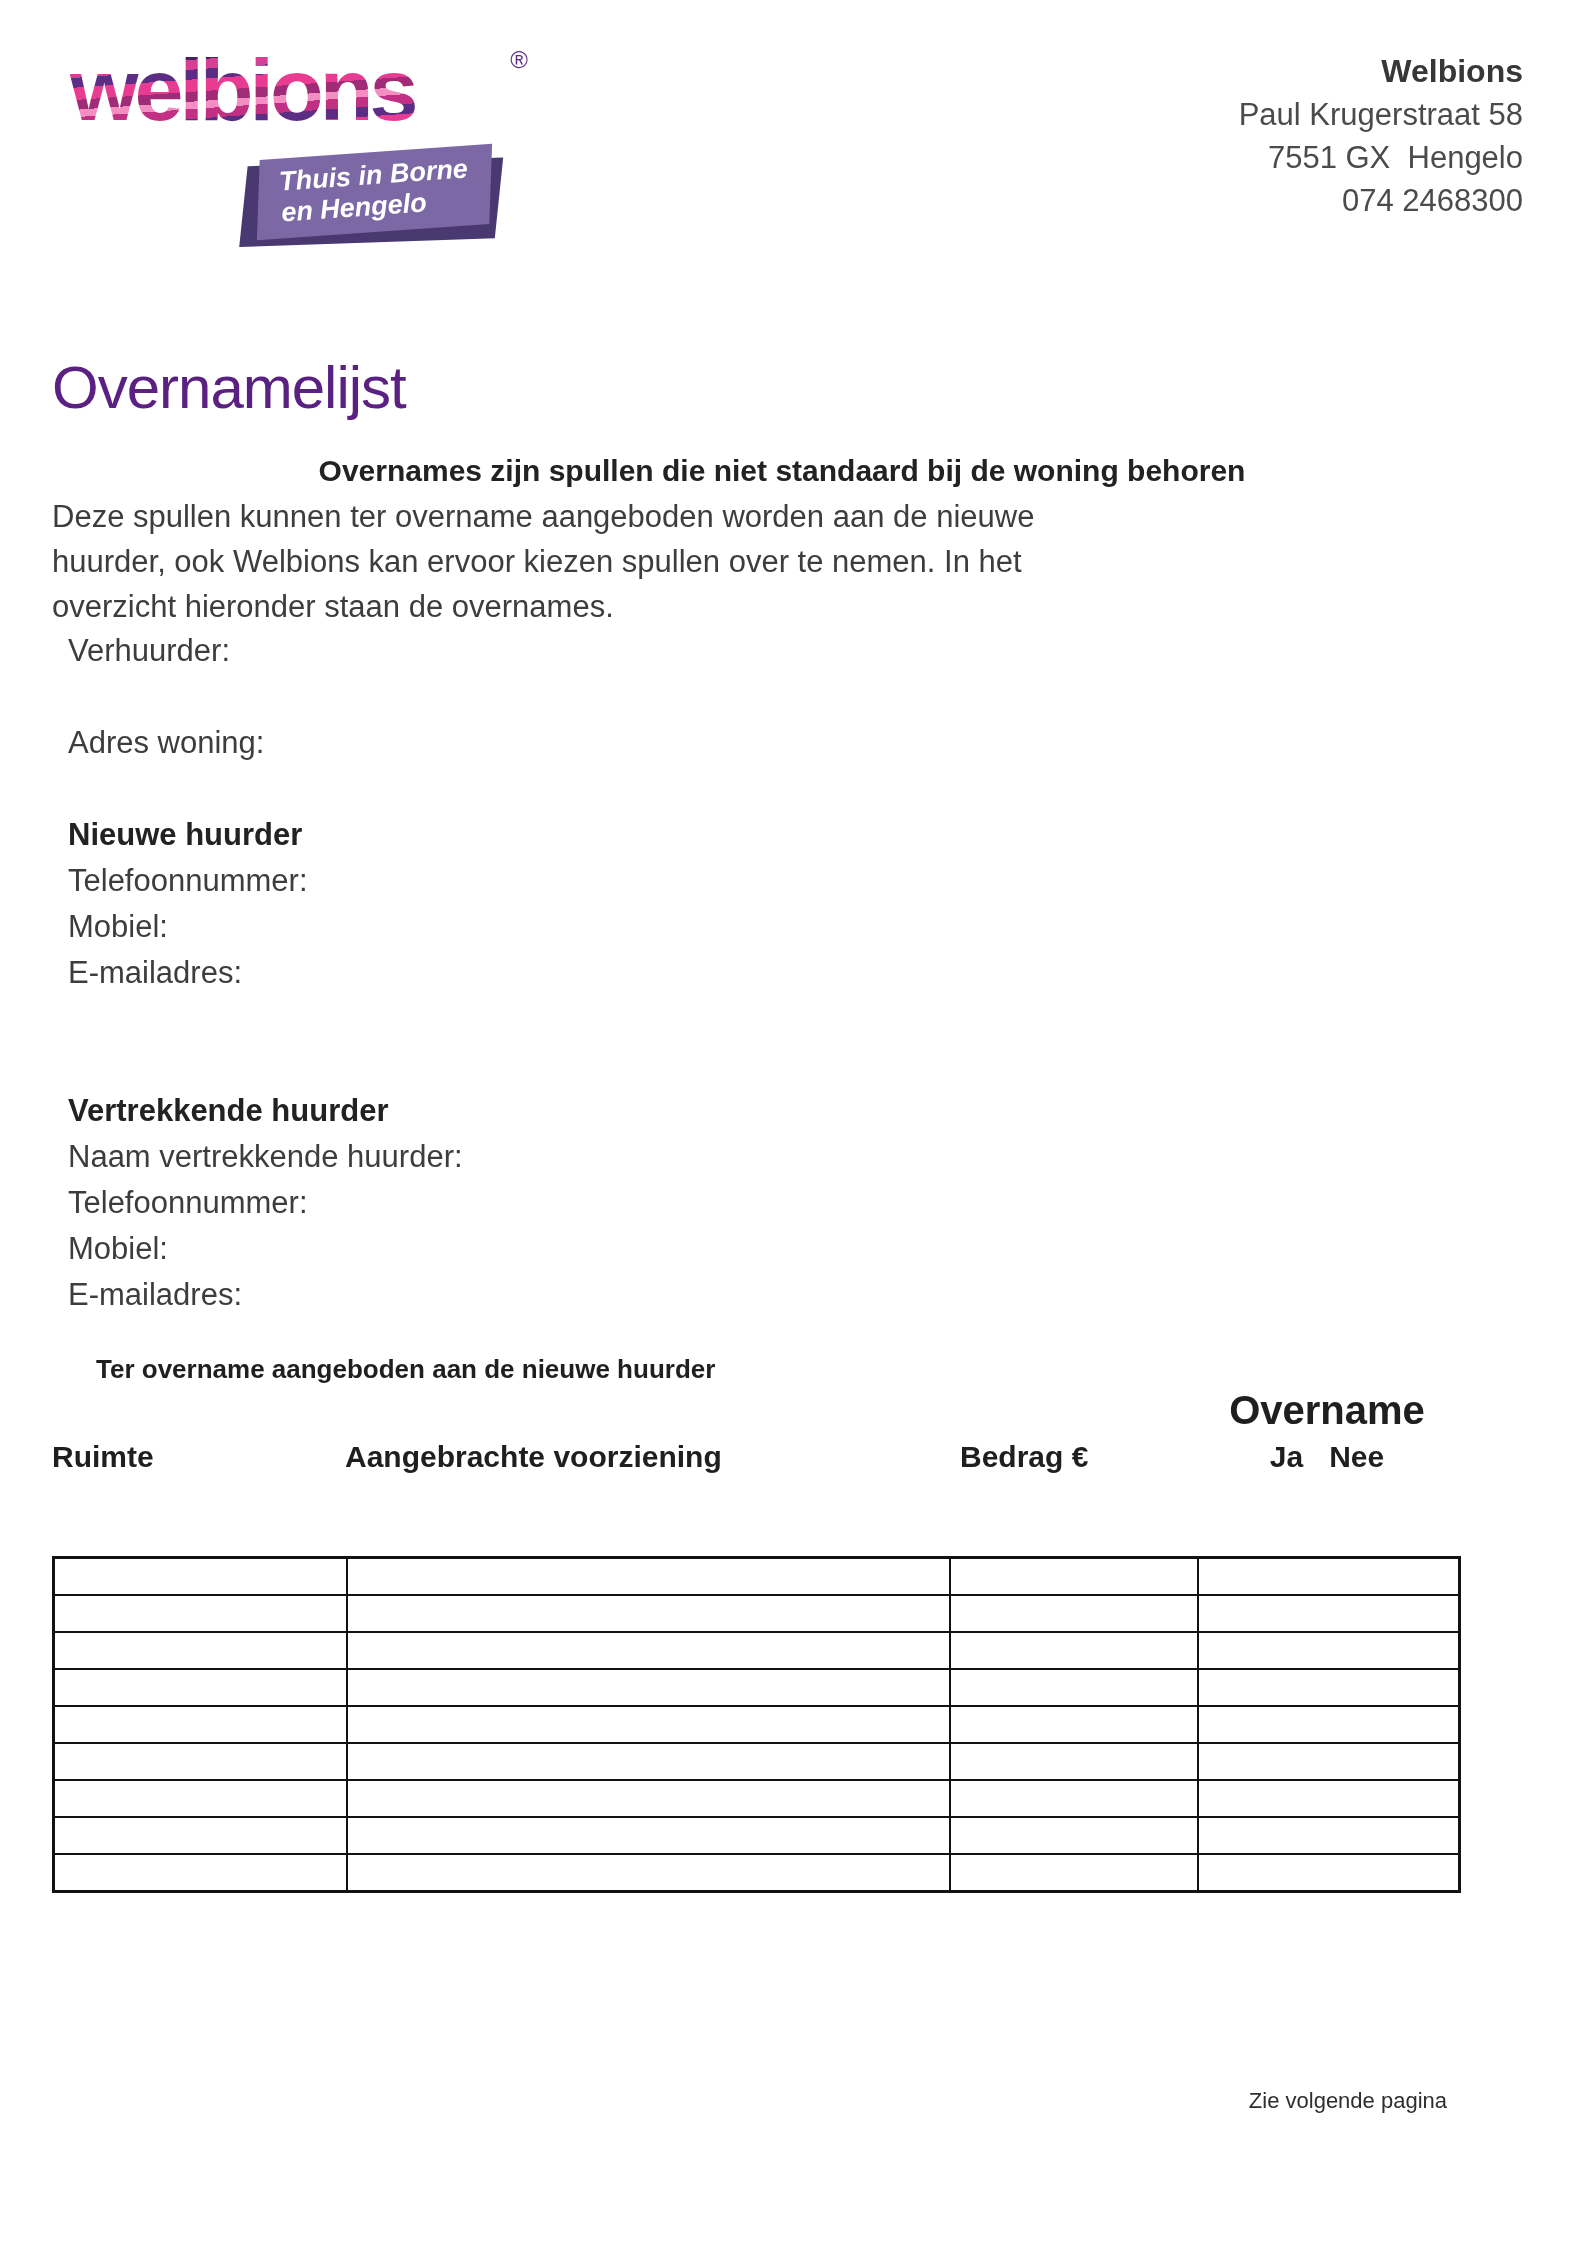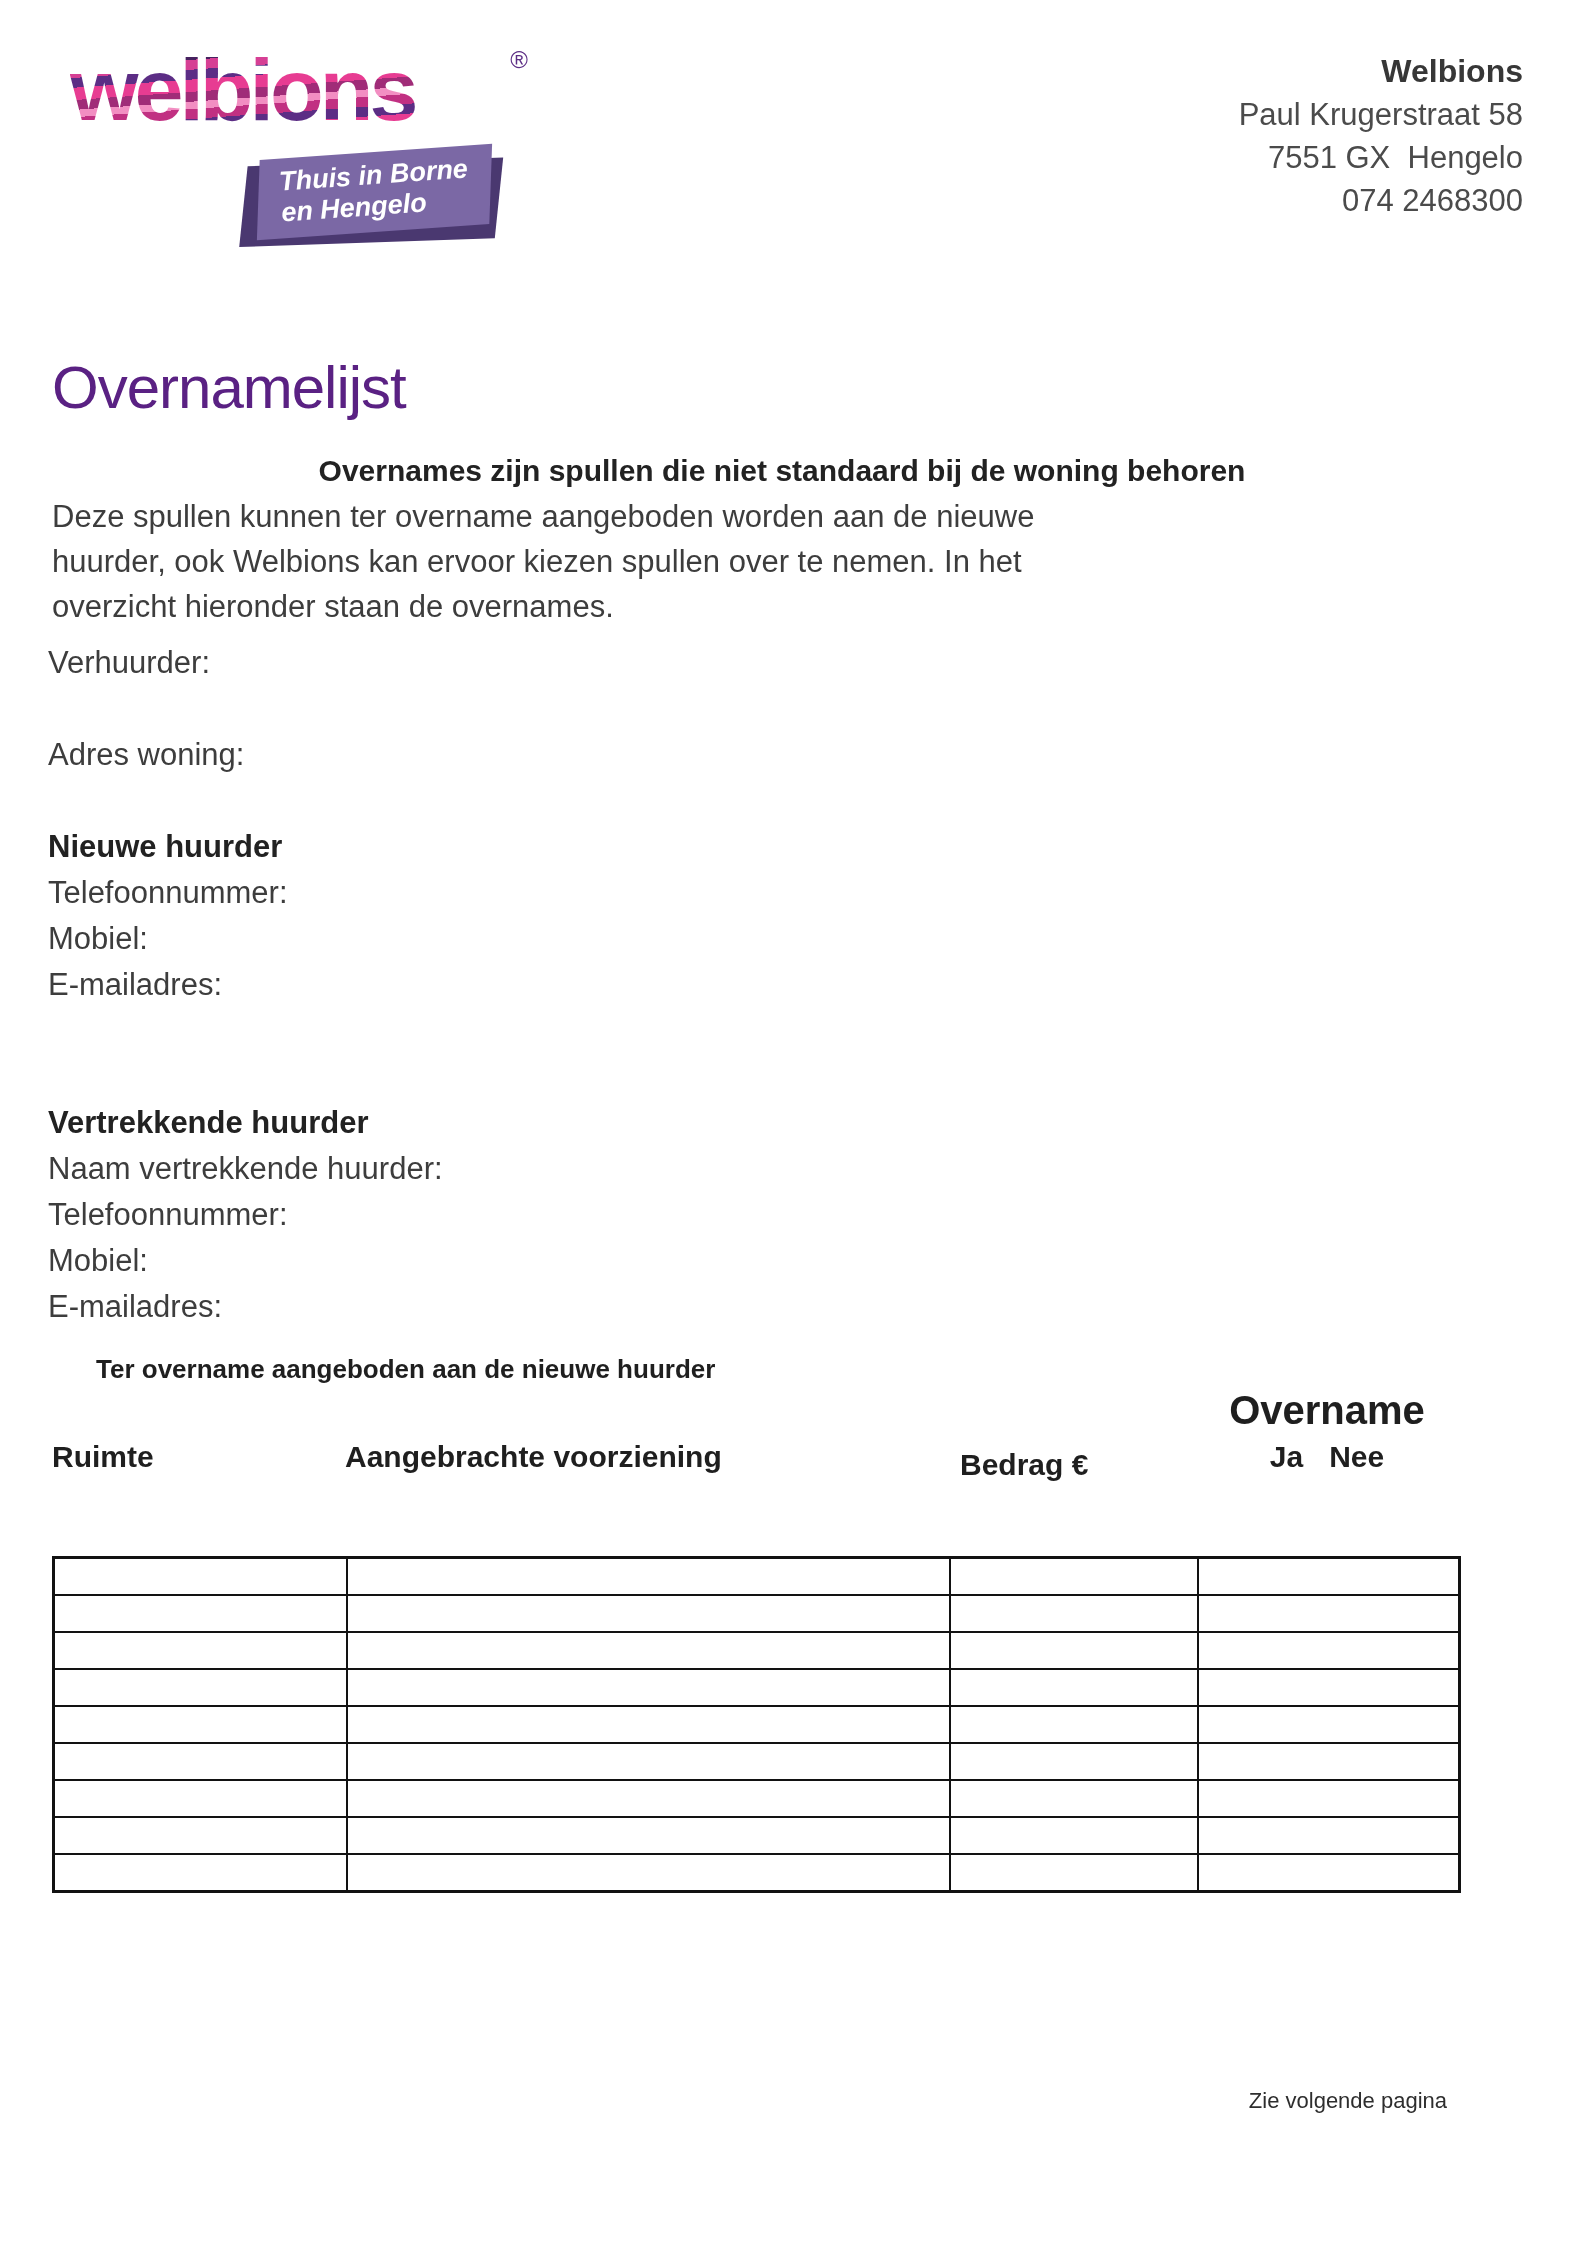--- a/index.html
+++ b/index.html
@@ -74,7 +74,7 @@
   .label-line{font-size:31px;font-weight:300;color:#3d3d3d;line-height:46px;}
   .section-heading{font-size:31px;font-weight:700;color:#222222;line-height:46px;}
 
-  .block{position:absolute;left:48px;margin-top:12px;}
+  .block{position:absolute;left:68px;}
   #block-verhuurder{top:628px;}
   #block-adres{top:720px;}
   #block-nieuwe{top:812px;}

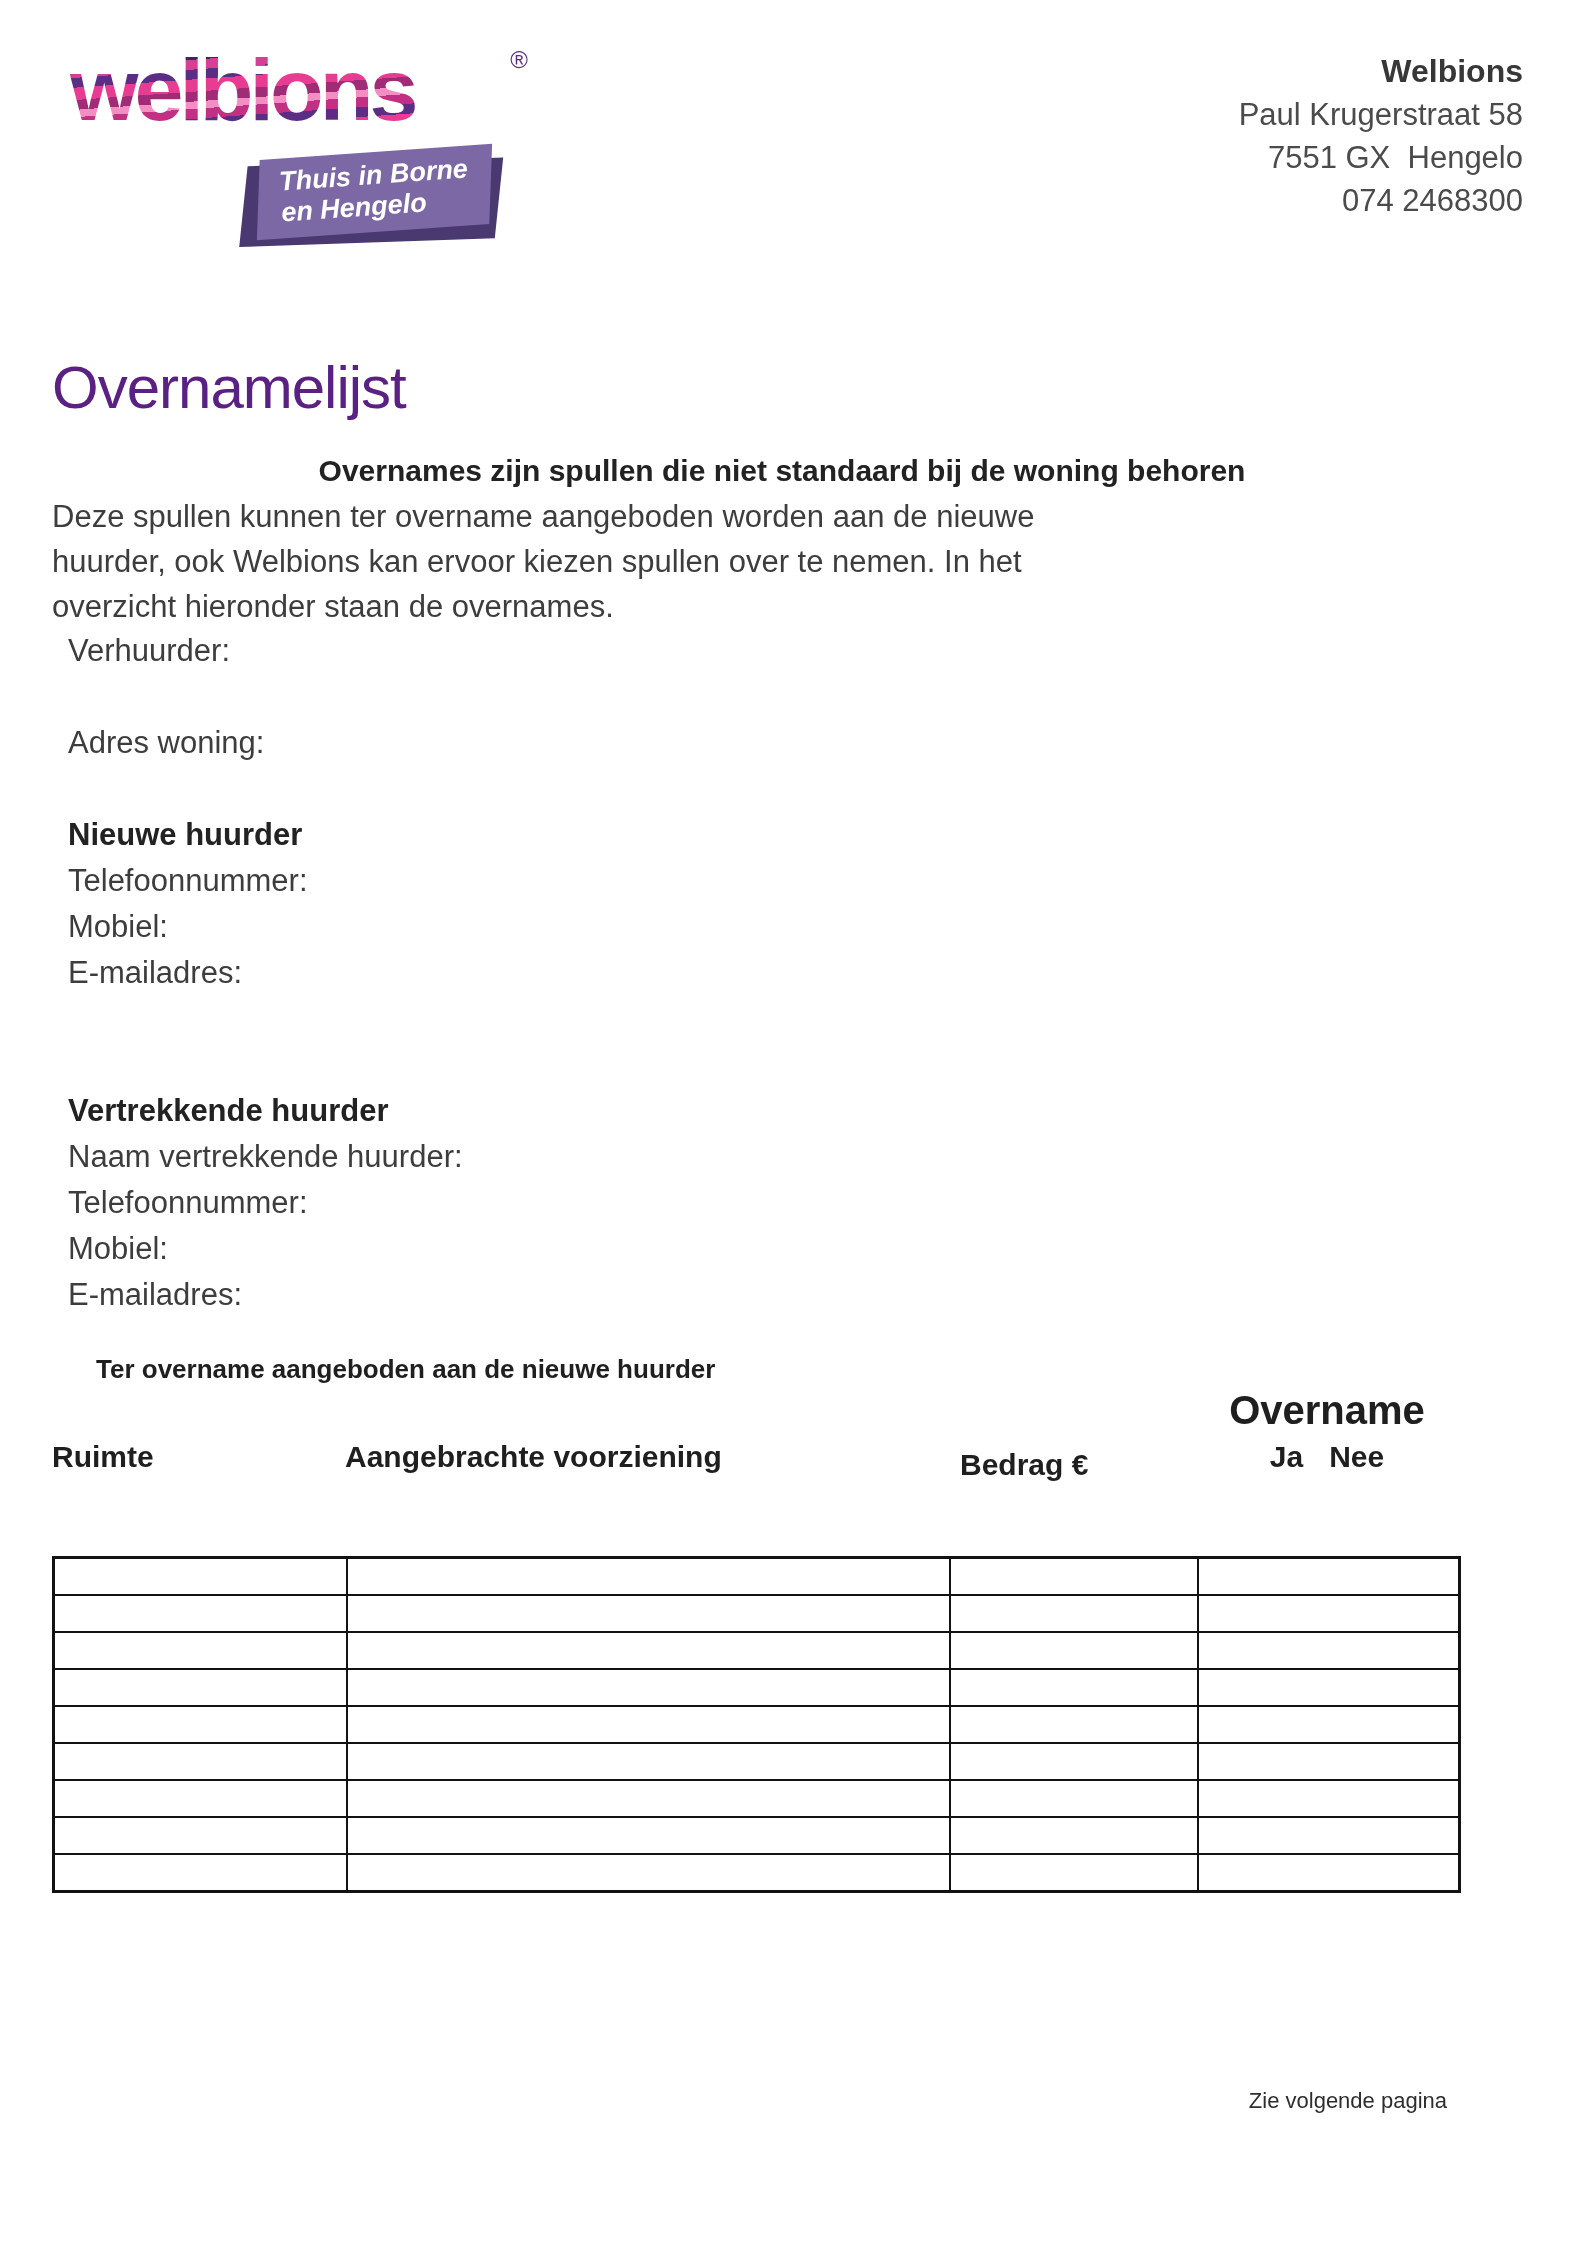--- a/index.html
+++ b/index.html
@@ -93,7 +93,7 @@
     display:grid;grid-template-columns:293px 603px 248px 262px;
     font-size:30px;font-weight:700;color:#1f1f1f;line-height:42px;
   }
-  .th-bedrag{padding-left:12px;margin-top:8px;}
+  .th-bedrag{padding-left:12px;}
   .th-janee{display:flex;justify-content:center;gap:26px;}
 
   .takeover-table{

